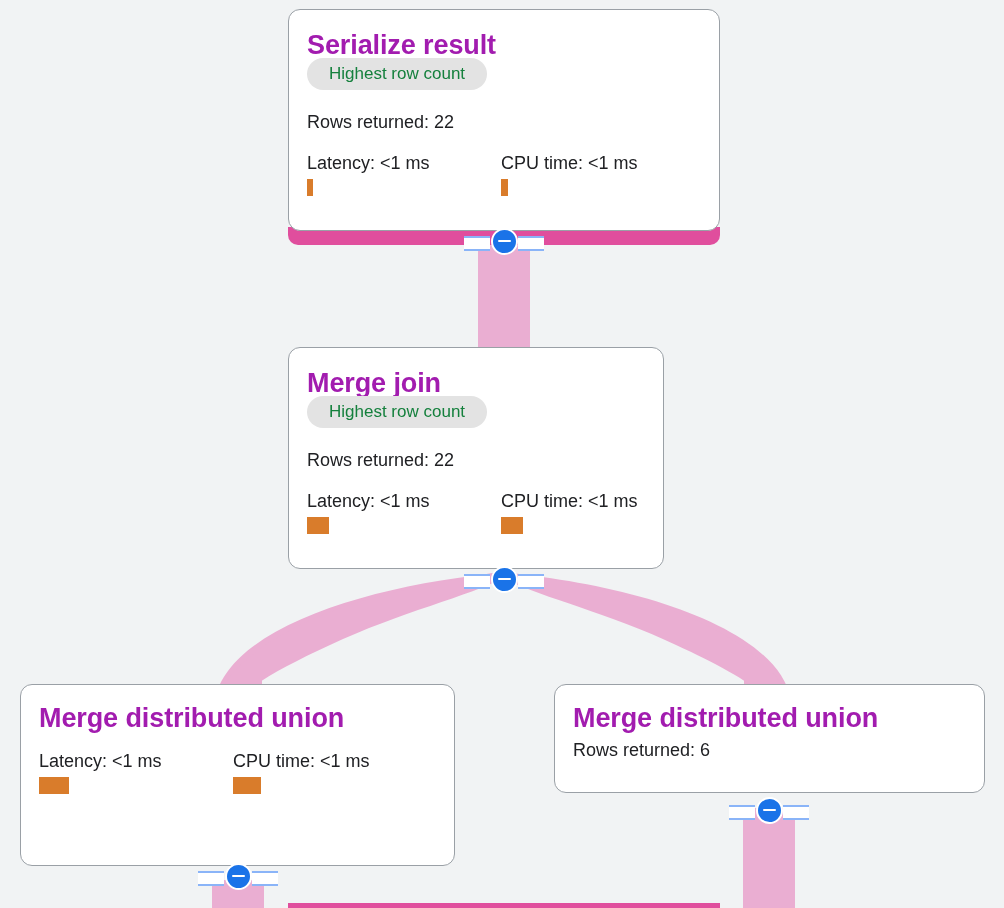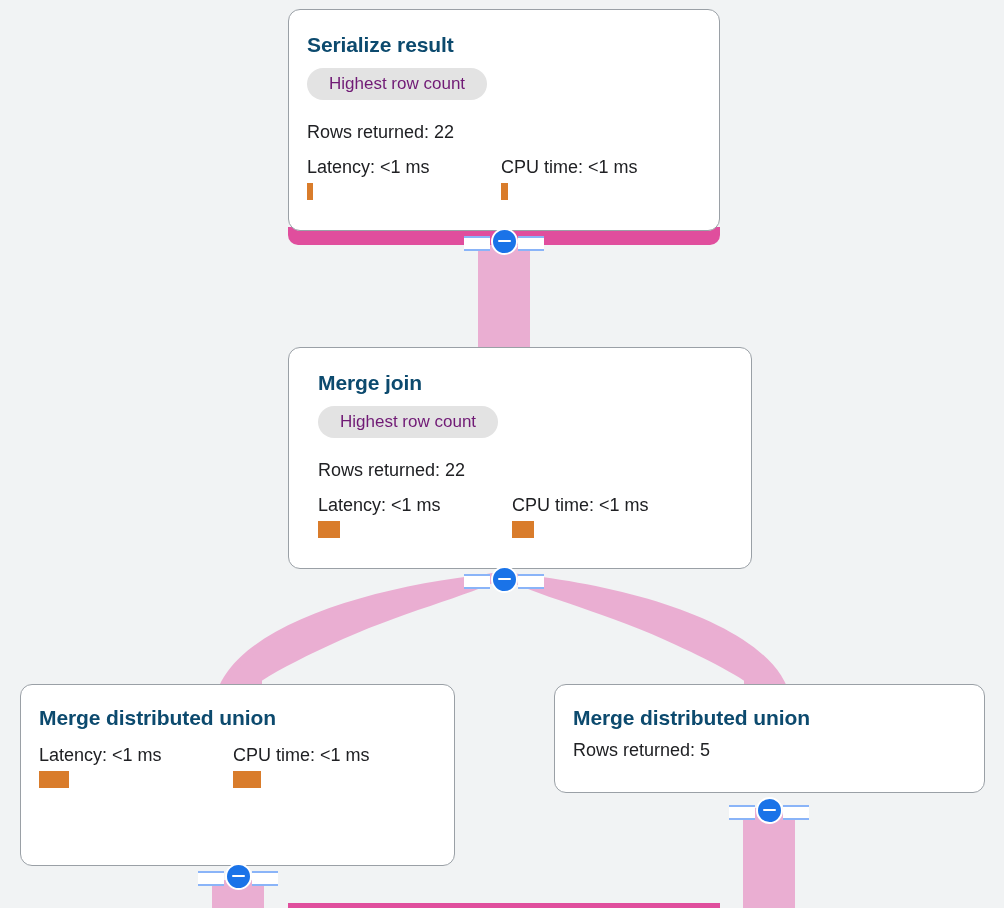--- a/index.html
+++ b/index.html
@@ -26,9 +26,9 @@
     z-index:2;
   }
   .node-title{
-    font-size:21px;
+    font-size:27px;
     font-weight:bold;
-    color:#0c4a6e;
+    color:#a21caf;
     letter-spacing:-0.1px;
     line-height:26px;
   }

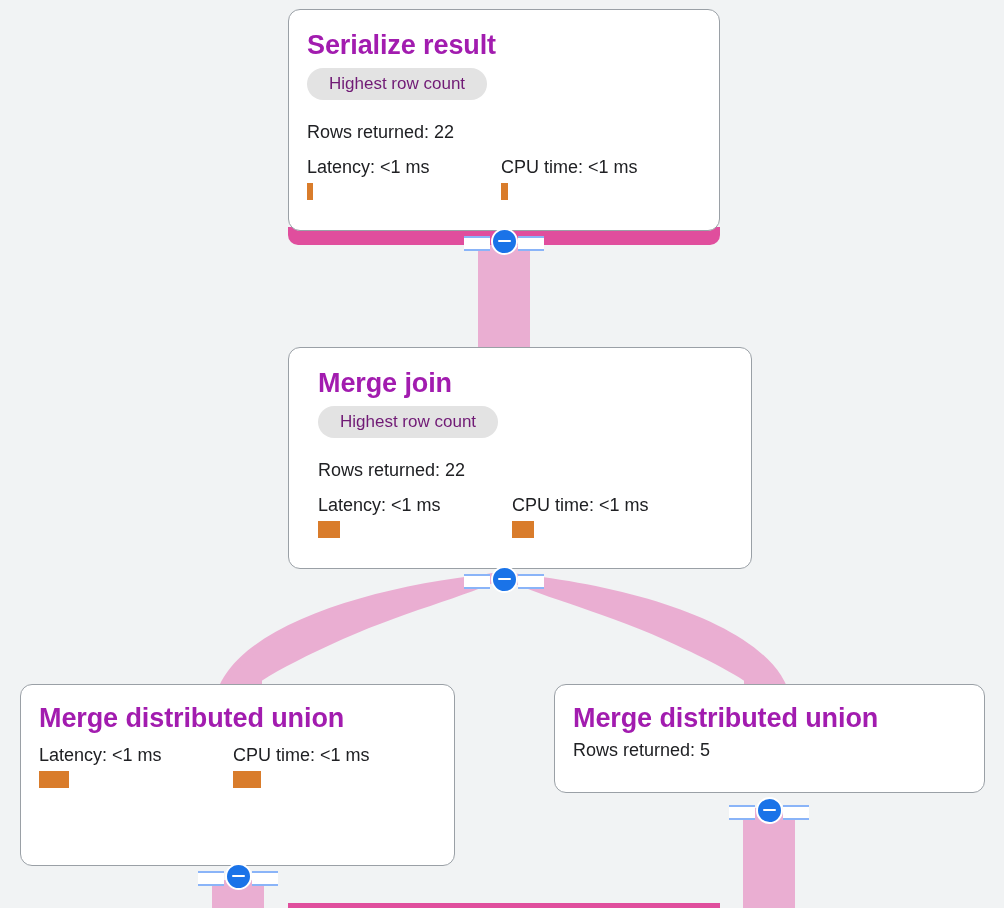--- a/index.html
+++ b/index.html
@@ -35,12 +35,11 @@
   .chip{
     display:inline-block;
     background:#e3e3e3;
-    color:#701a75;
+    color:#15803d;
     border-radius:16px;
     font-size:17px;
     line-height:20px;
     padding:6px 22px;
-    margin-top:10px;
     white-space:nowrap;
   }
   .rows{

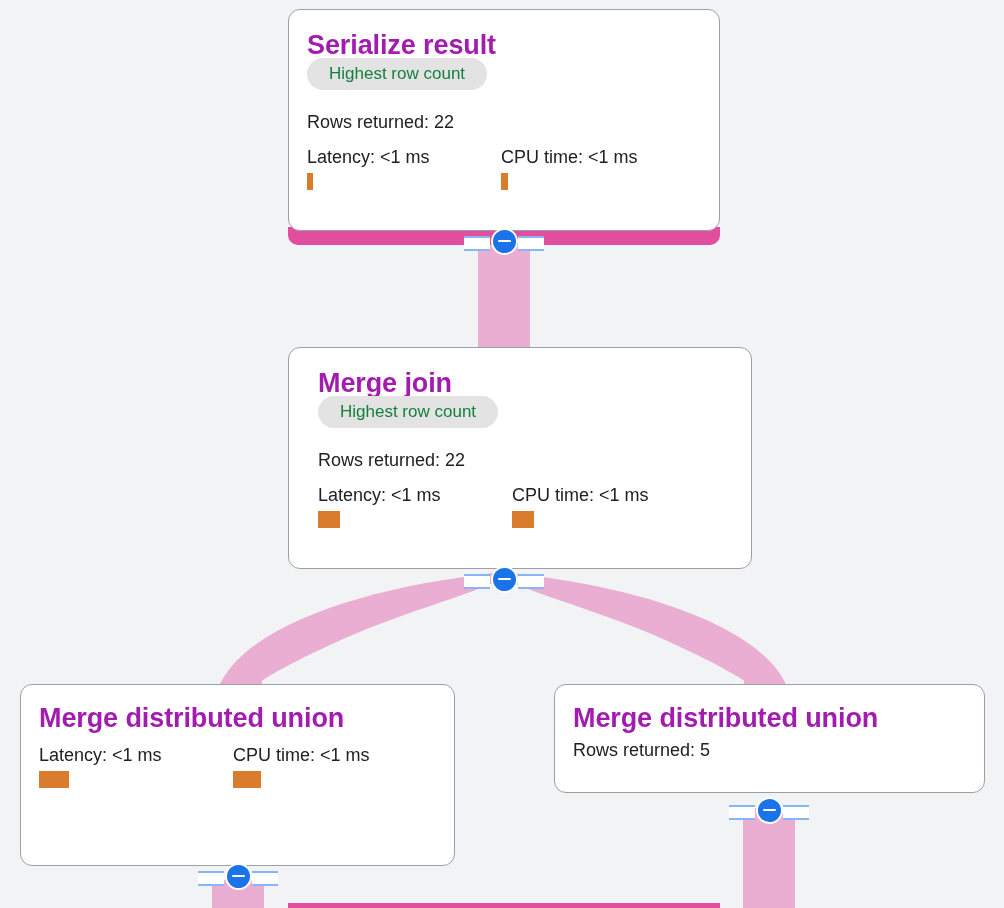--- a/index.html
+++ b/index.html
@@ -50,7 +50,7 @@
   }
   .metrics{
     display:flex;
-    margin-top:14px;
+    margin-top:20px;
   }
   .metric{position:relative;}
   .metric-label{

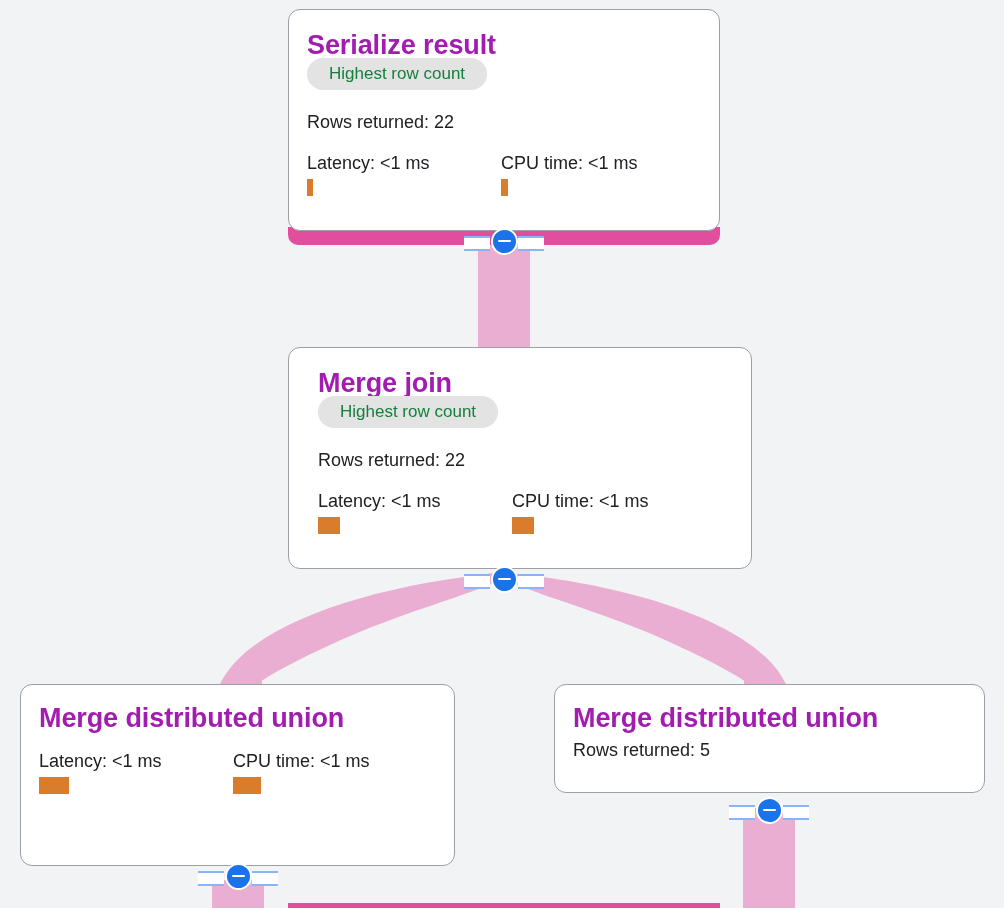--- a/index.html
+++ b/index.html
@@ -173,7 +173,7 @@
 
   <div class="node" style="left:288px;top:347px;width:432px;">
     <div class="footer-bar" style="left:0;top:556px;width:432px;height:18px;"></div>
-    <div class="card" style="width:464px;height:560px;height:222px;padding:22px 0 0 29px;">
+    <div class="card" style="width:376px;height:560px;height:222px;padding:22px 0 0 18px;">
       <div class="node-title">Merge join</div>
       <div class="chip">Highest row count</div>
       <div class="rows">Rows returned: 22</div>

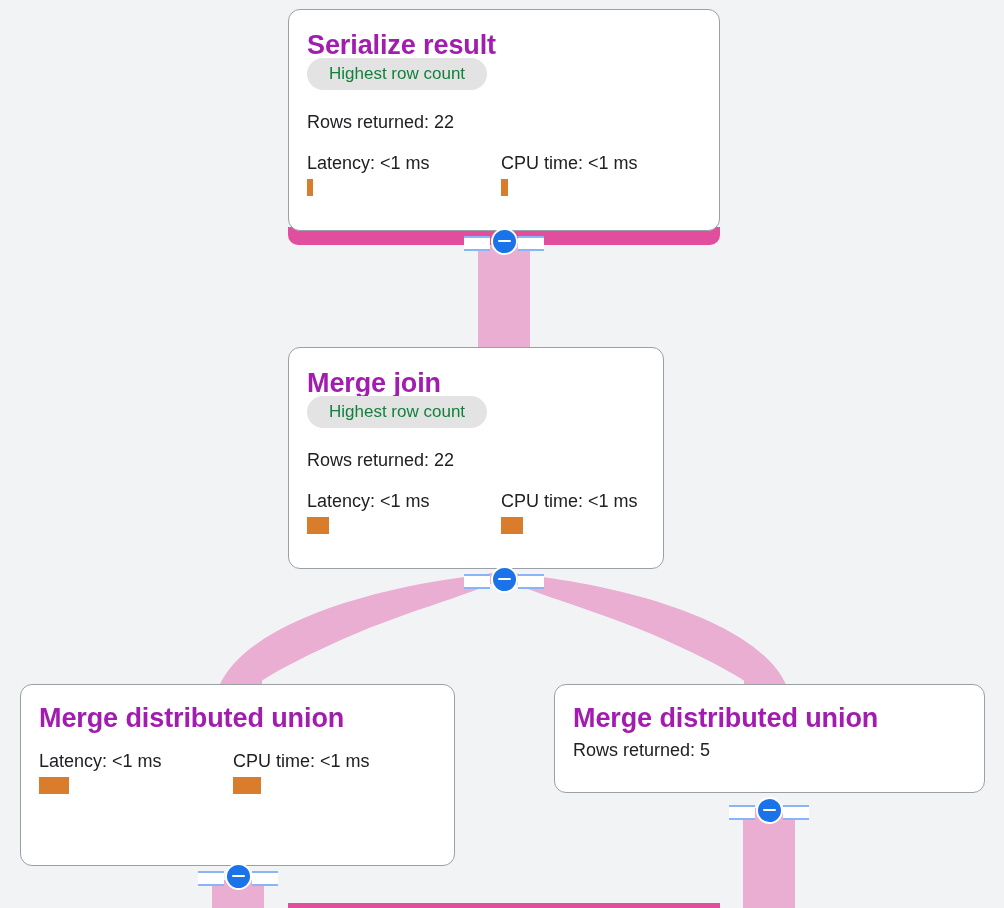--- a/index.html
+++ b/index.html
@@ -225,7 +225,7 @@
 
     <div class="card" style="width:431px;height:109px;padding:20px 0 0 18px;">
       <div class="node-title">Merge distributed union</div>
-      <div class="rows" style="margin-top:8px;">Rows returned: 5</div>
+      <div class="rows" style="margin-top:8px;">Rows returned: 6</div>
     </div>
   </div>
   <div class="toggle" style="left:726px;top:793px;">

